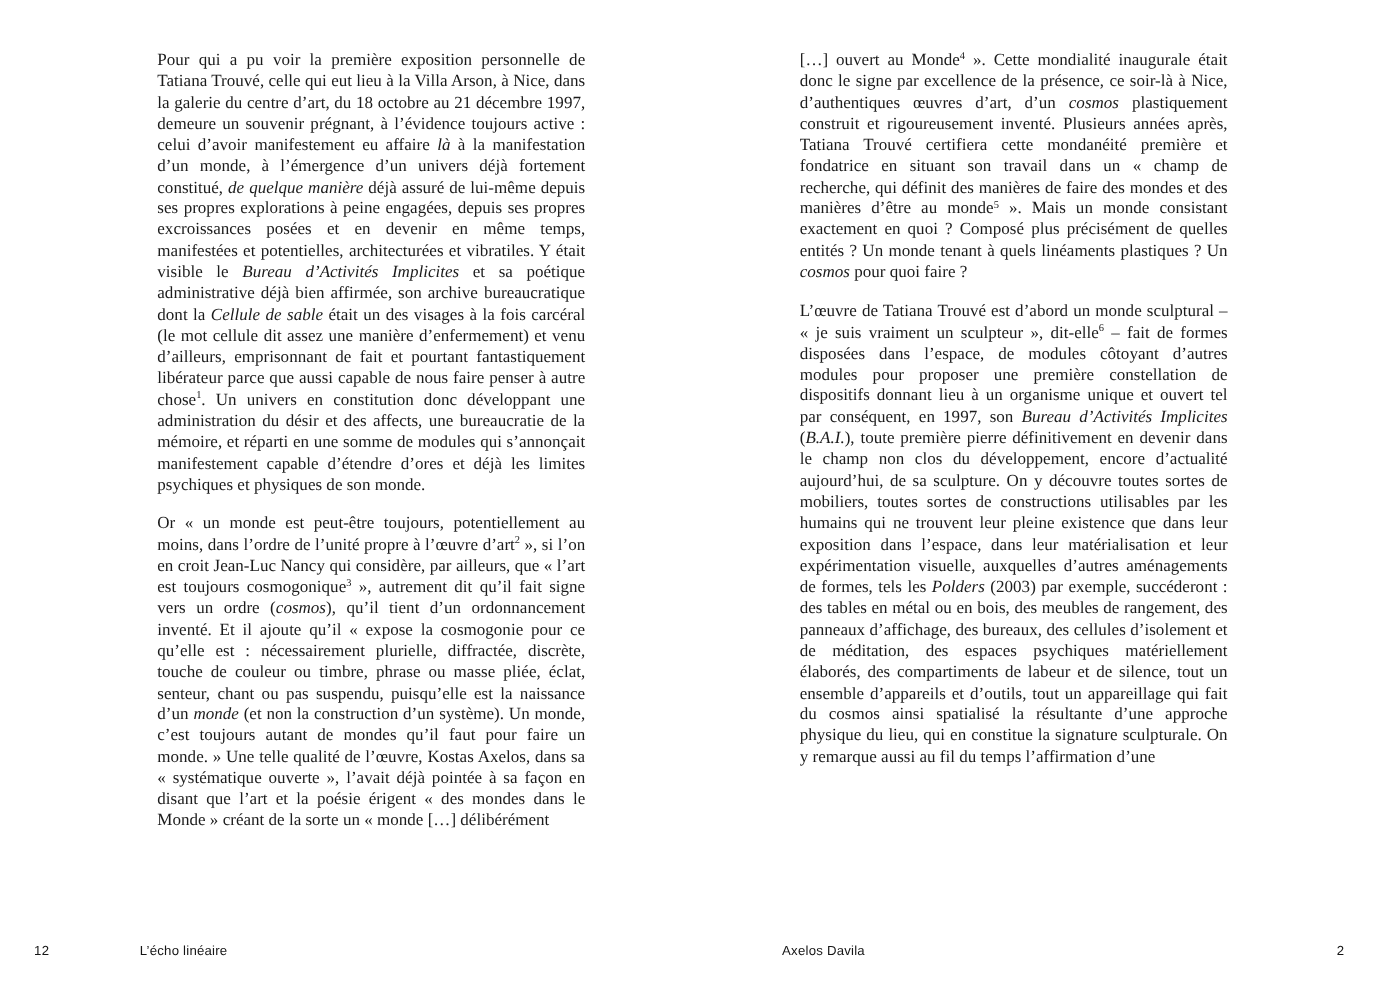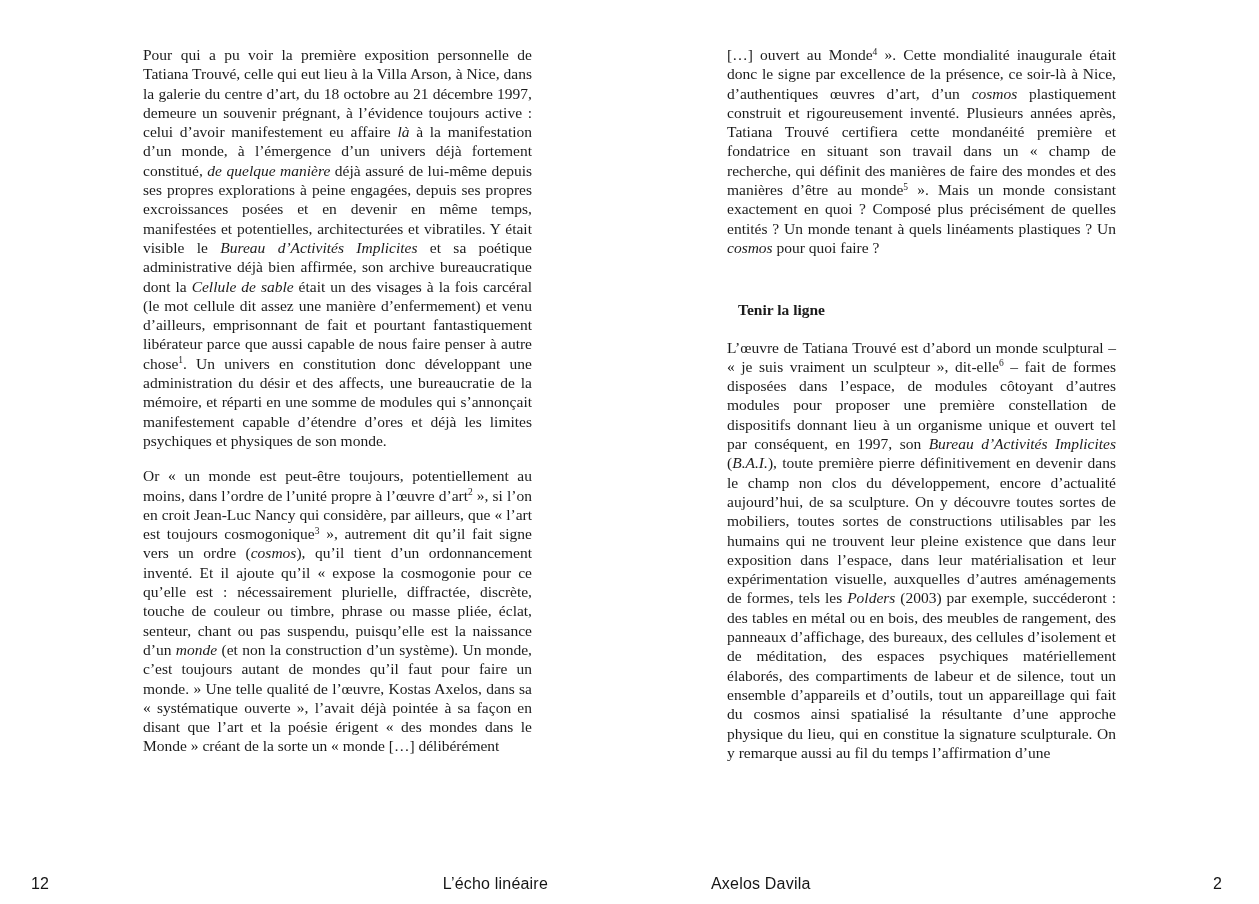--- a/index.html
+++ b/index.html
@@ -88,7 +88,6 @@
   <section>
     <div class="text-column col-right">
       <p class="body-par">[…] ouvert au Monde<sup>4</sup>&nbsp;». Cette mondialité inaugurale était donc le signe par excellence de la présence, ce soir-là à Nice, d’authentiques œuvres d’art, d’un <i>cosmos</i> plastiquement construit et rigoureusement inventé. Plusieurs années après, Tatiana Trouvé certifiera cette mondanéité première et fondatrice en situant son travail dans un «&nbsp;champ de recherche, qui définit des manières de faire des mondes et des manières d’être au monde<sup>5</sup>&nbsp;». Mais un monde consistant exactement en quoi&nbsp;? Composé plus précisément de quelles entités&nbsp;? Un monde tenant à quels linéaments plastiques&nbsp;? Un <i>cosmos</i> pour quoi faire&nbsp;?</p>
-      <h2 class="section-heading">Tenir la ligne</h2>
       <p class="body-par">L’œuvre de Tatiana Trouvé est d’abord un monde sculptural – «&nbsp;je suis vraiment un sculpteur&nbsp;», dit-elle<sup>6</sup> – fait de formes disposées dans l’espace, de modules côtoyant d’autres modules pour proposer une première constellation de dispositifs donnant lieu à un organisme unique et ouvert tel par conséquent, en 1997, son <i>Bureau d’Activités Implicites</i> (<i>B.A.I.</i>), toute première pierre définitivement en devenir dans le champ non clos du développement, encore d’actualité aujourd’hui, de sa sculpture. On y découvre toutes sortes de mobiliers, toutes sortes de constructions utilisables par les humains qui ne trouvent leur pleine existence que dans leur exposition dans l’espace, dans leur matérialisation et leur expérimentation visuelle, auxquelles d’autres aménagements de formes, tels les <i>Polders</i> (2003) par exemple, succéderont&nbsp;: des tables en métal ou en bois, des meubles de rangement, des panneaux d’affichage, des bureaux, des cellules d’isolement et de méditation, des espaces psychiques matériellement élaborés, des compartiments de labeur et de silence, tout un ensemble d’appareils et d’outils, tout un appareillage qui fait du cosmos ainsi spatialisé la résultante d’une approche physique du lieu, qui en constitue la signature sculpturale. On y remarque aussi au fil du temps l’affirmation d’une</p>
     </div>
     <div class="folio folio-right">2</div>

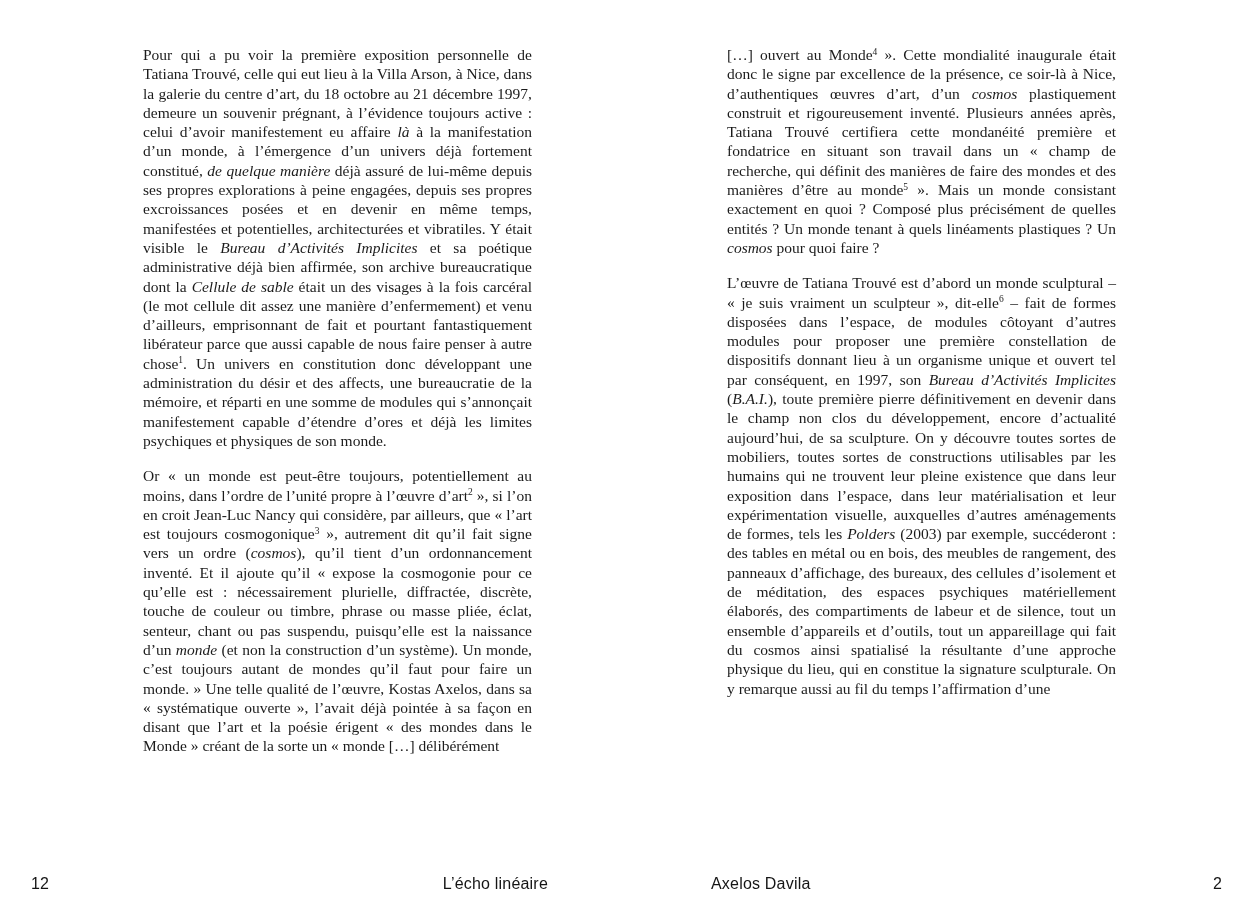--- a/index.html
+++ b/index.html
@@ -59,12 +59,11 @@
     position: absolute;
     top: 858px;
     font-family: "Liberation Sans", sans-serif;
-    font-size: 16px;
+    font-size: 12px;
     line-height: 12px;
     letter-spacing: 0.2px;
     color: #151515;
     white-space: nowrap;
-    margin-top: 20px;
   }
   .folio-left   { left: 31px; }
   .folio-right  { right: 37px; }

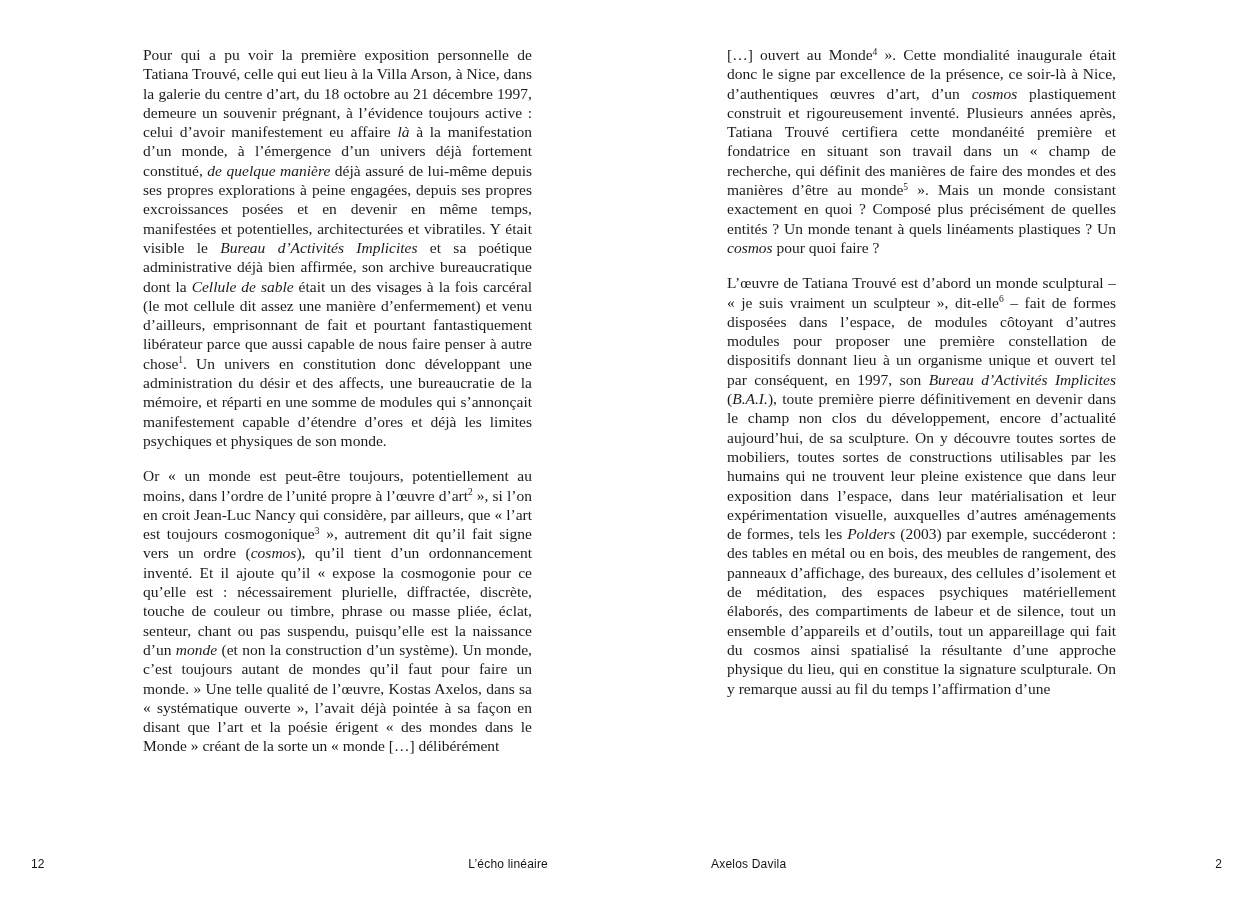--- a/index.html
+++ b/index.html
@@ -67,7 +67,7 @@
   }
   .folio-left   { left: 31px; }
   .folio-right  { right: 37px; }
-  .runner-left  { left: 127px; width: 421px; text-align: right; }
+  .runner-left  { left: 127px; width: 421px; text-align: left; }
   .runner-right { left: 711px; }
 </style>
 </head>

